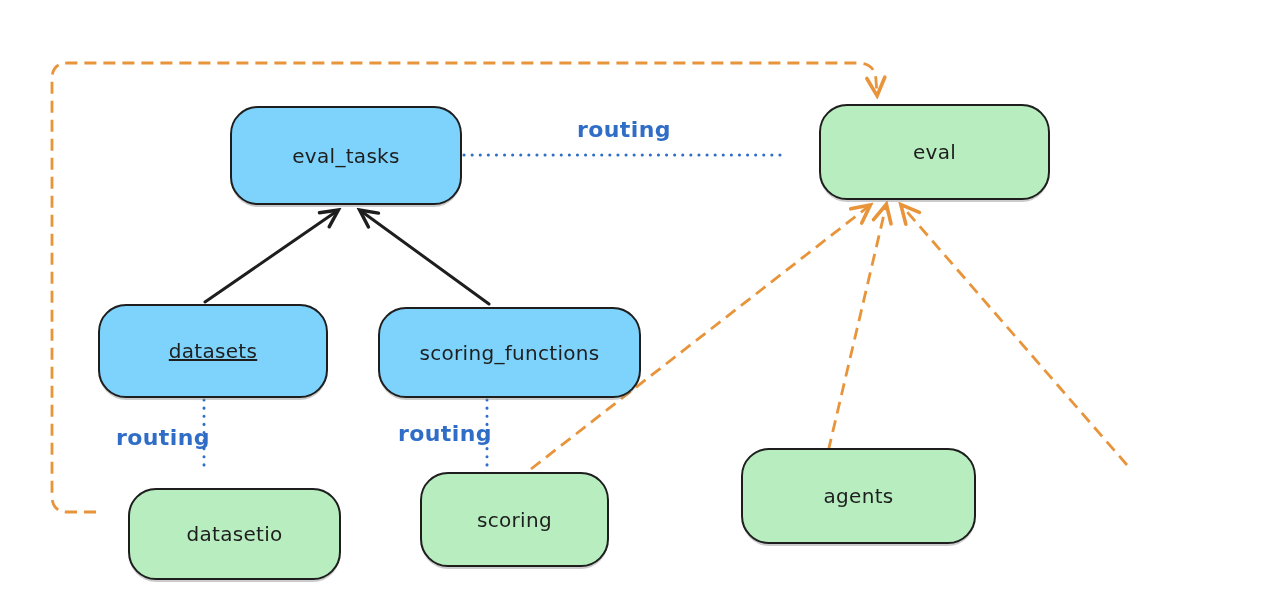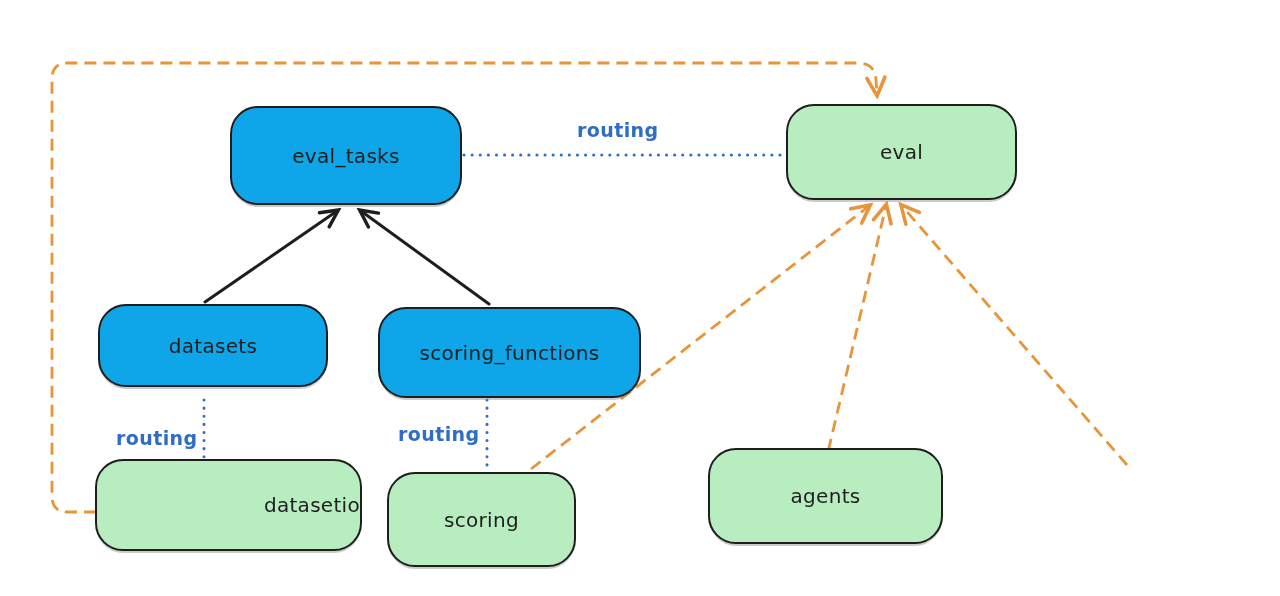--- a/index.html
+++ b/index.html
@@ -18,7 +18,7 @@
   .node.blue{background:#0ea5e9;}
   .node.green{background:#b7edbf;}
   .edge-label{
-    position:absolute;color:#2f6dc6;font-weight:700;font-size:19px;
+    position:absolute;color:#2f6dc6;font-weight:700;font-size:22px;
     letter-spacing:.4px;line-height:24px;white-space:nowrap;
   }
   .dotted-blue{stroke:#2f6dc6;stroke-width:3;fill:none;stroke-linecap:round;stroke-dasharray:0.1 8;}

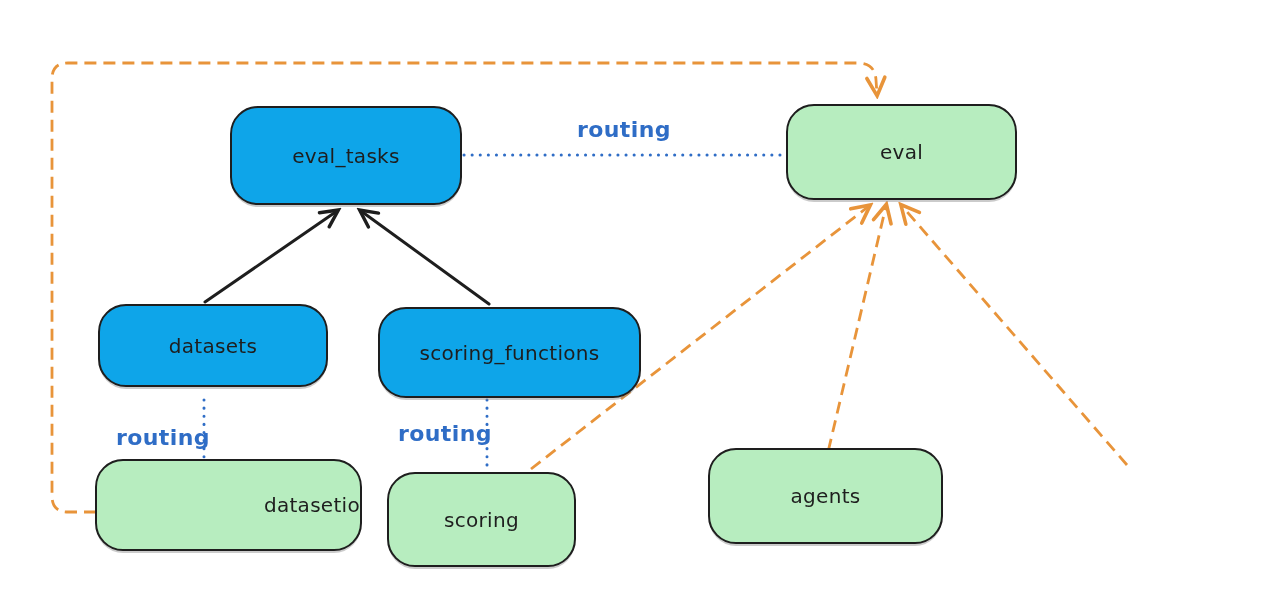--- a/index.html
+++ b/index.html
@@ -15,7 +15,7 @@
     font-size:20px;color:#1e1e1e;letter-spacing:.3px;
     box-shadow:0 3px 0 -1px rgba(140,140,140,.45);
   }
-  .node.blue{background:#0ea5e9;}
+  .node.blue{background:#7dd3fc;}
   .node.green{background:#b7edbf;}
   .edge-label{
     position:absolute;color:#2f6dc6;font-weight:700;font-size:22px;

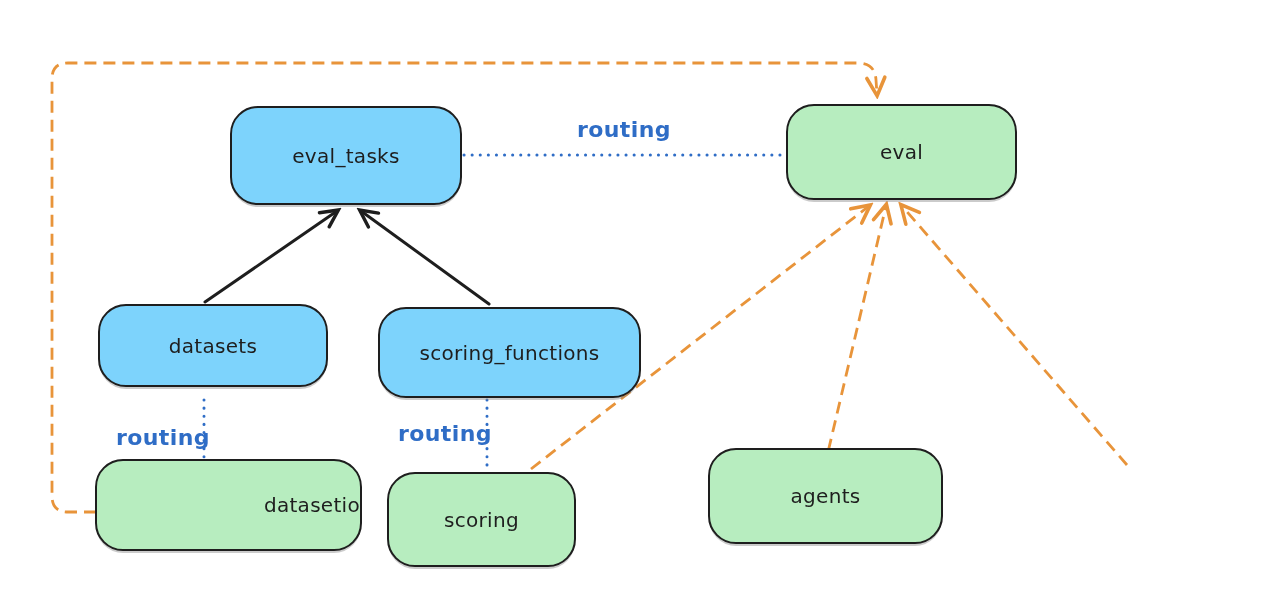--- a/index.html
+++ b/index.html
@@ -16,7 +16,7 @@
     box-shadow:0 3px 0 -1px rgba(140,140,140,.45);
   }
   .node.blue{background:#7dd3fc;}
-  .node.green{background:#b7edbf;}
+  .node.green{background:#b7edbf;margin-left:33px;}
   .edge-label{
     position:absolute;color:#2f6dc6;font-weight:700;font-size:22px;
     letter-spacing:.4px;line-height:24px;white-space:nowrap;

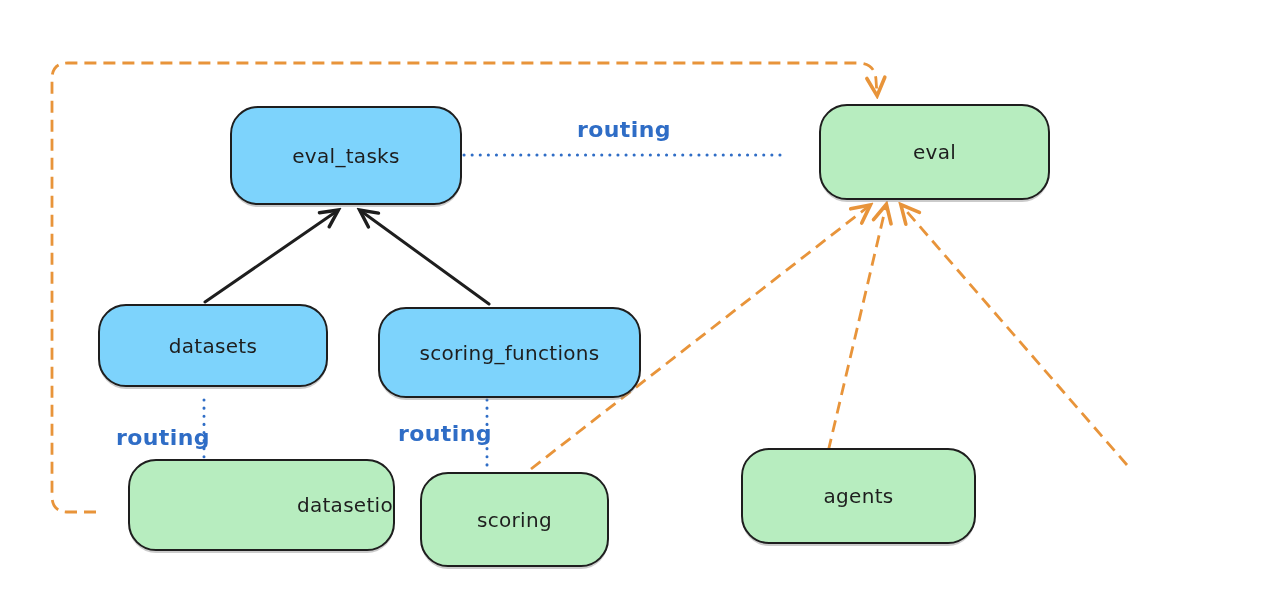--- a/index.html
+++ b/index.html
@@ -61,7 +61,7 @@
     <span class="node-label">eval</span>
   </div>
 
-  <div class="node blue" style="left:98px;top:304px;width:230px;height:83px;">
+  <div class="node blue" style="left:98px;top:304px;width:230px;height:94px;text-decoration:underline;">
     <span class="node-label">datasets</span>
   </div>
 

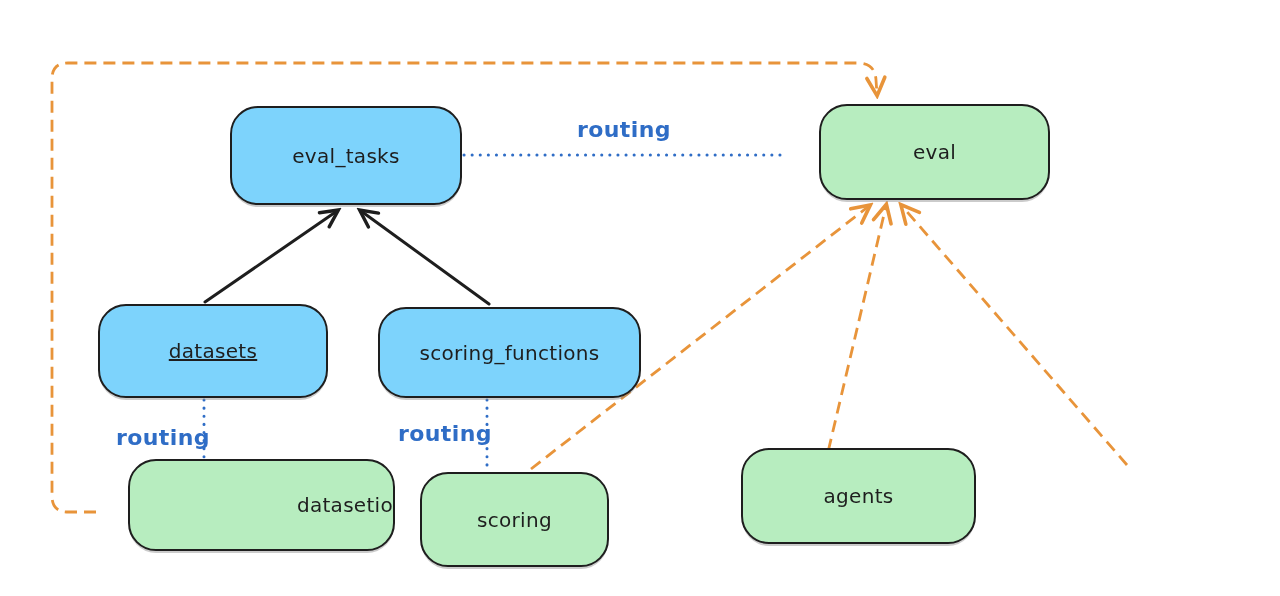--- a/index.html
+++ b/index.html
@@ -69,7 +69,7 @@
     <span class="node-label">scoring_functions</span>
   </div>
 
-  <div class="node green" style="left:95px;top:459px;width:267px;height:92px;justify-content:flex-end;">
+  <div class="node green" style="left:95px;top:488px;width:213px;height:92px;">
     <span class="node-label">datasetio</span>
   </div>
 

